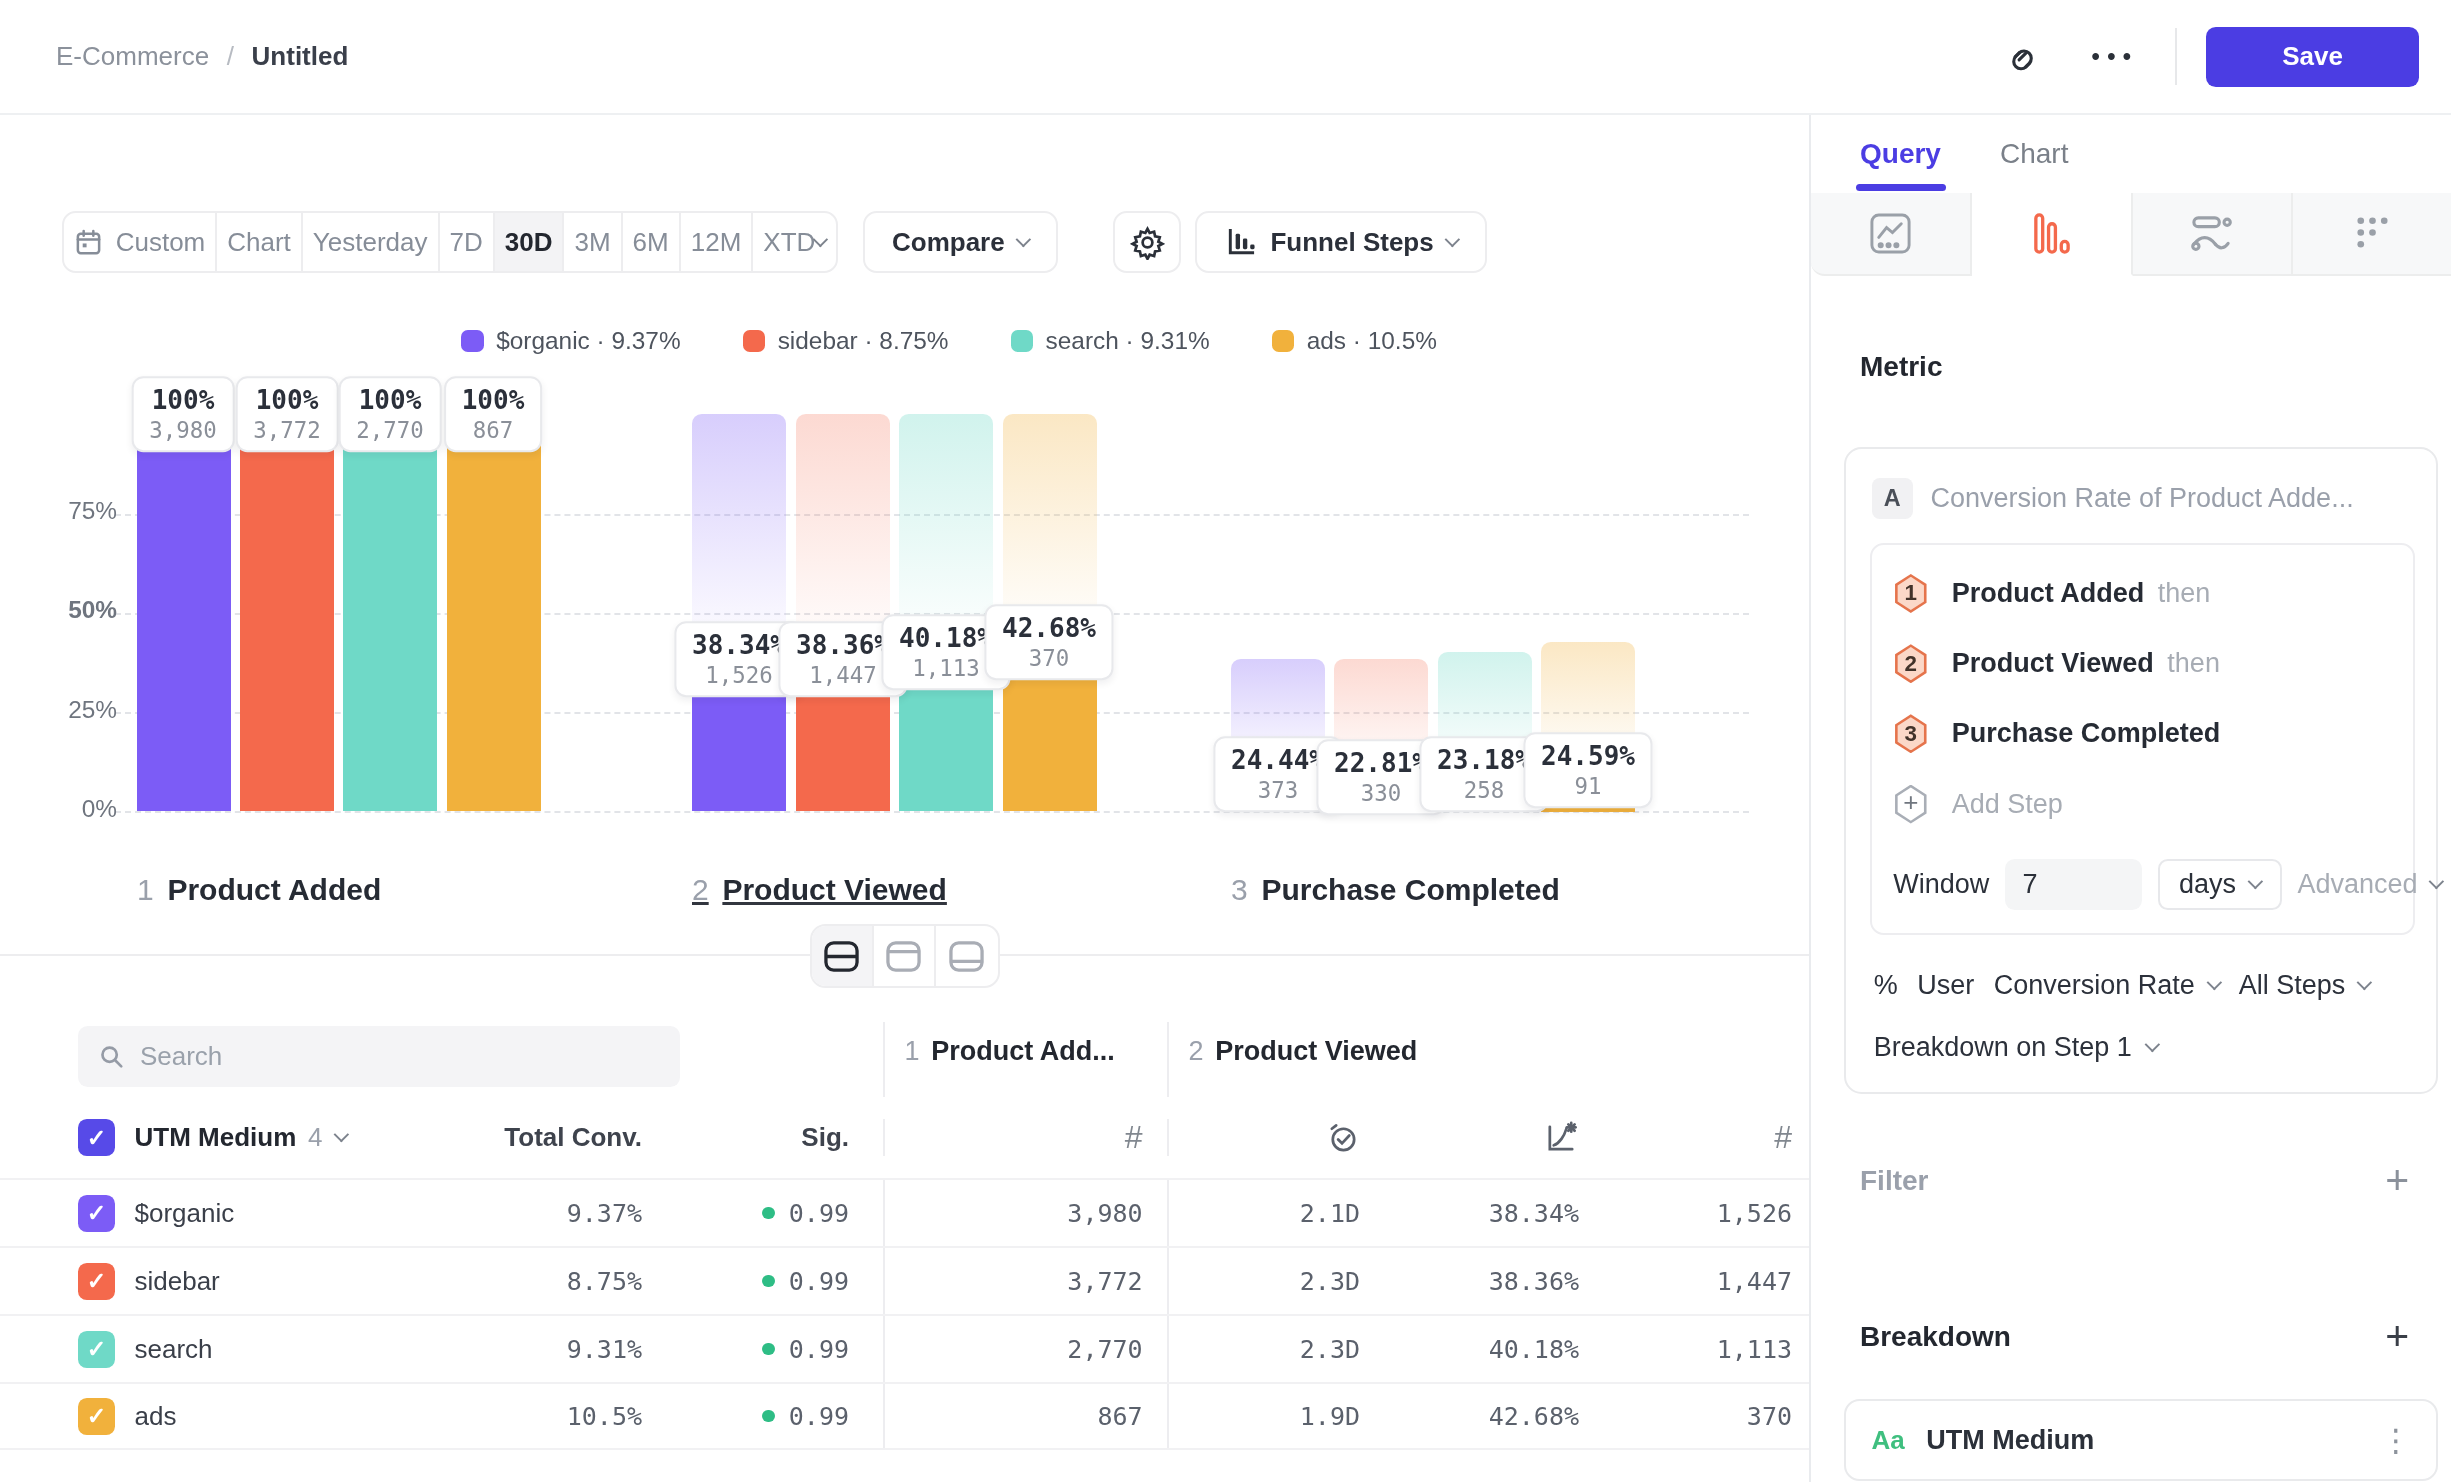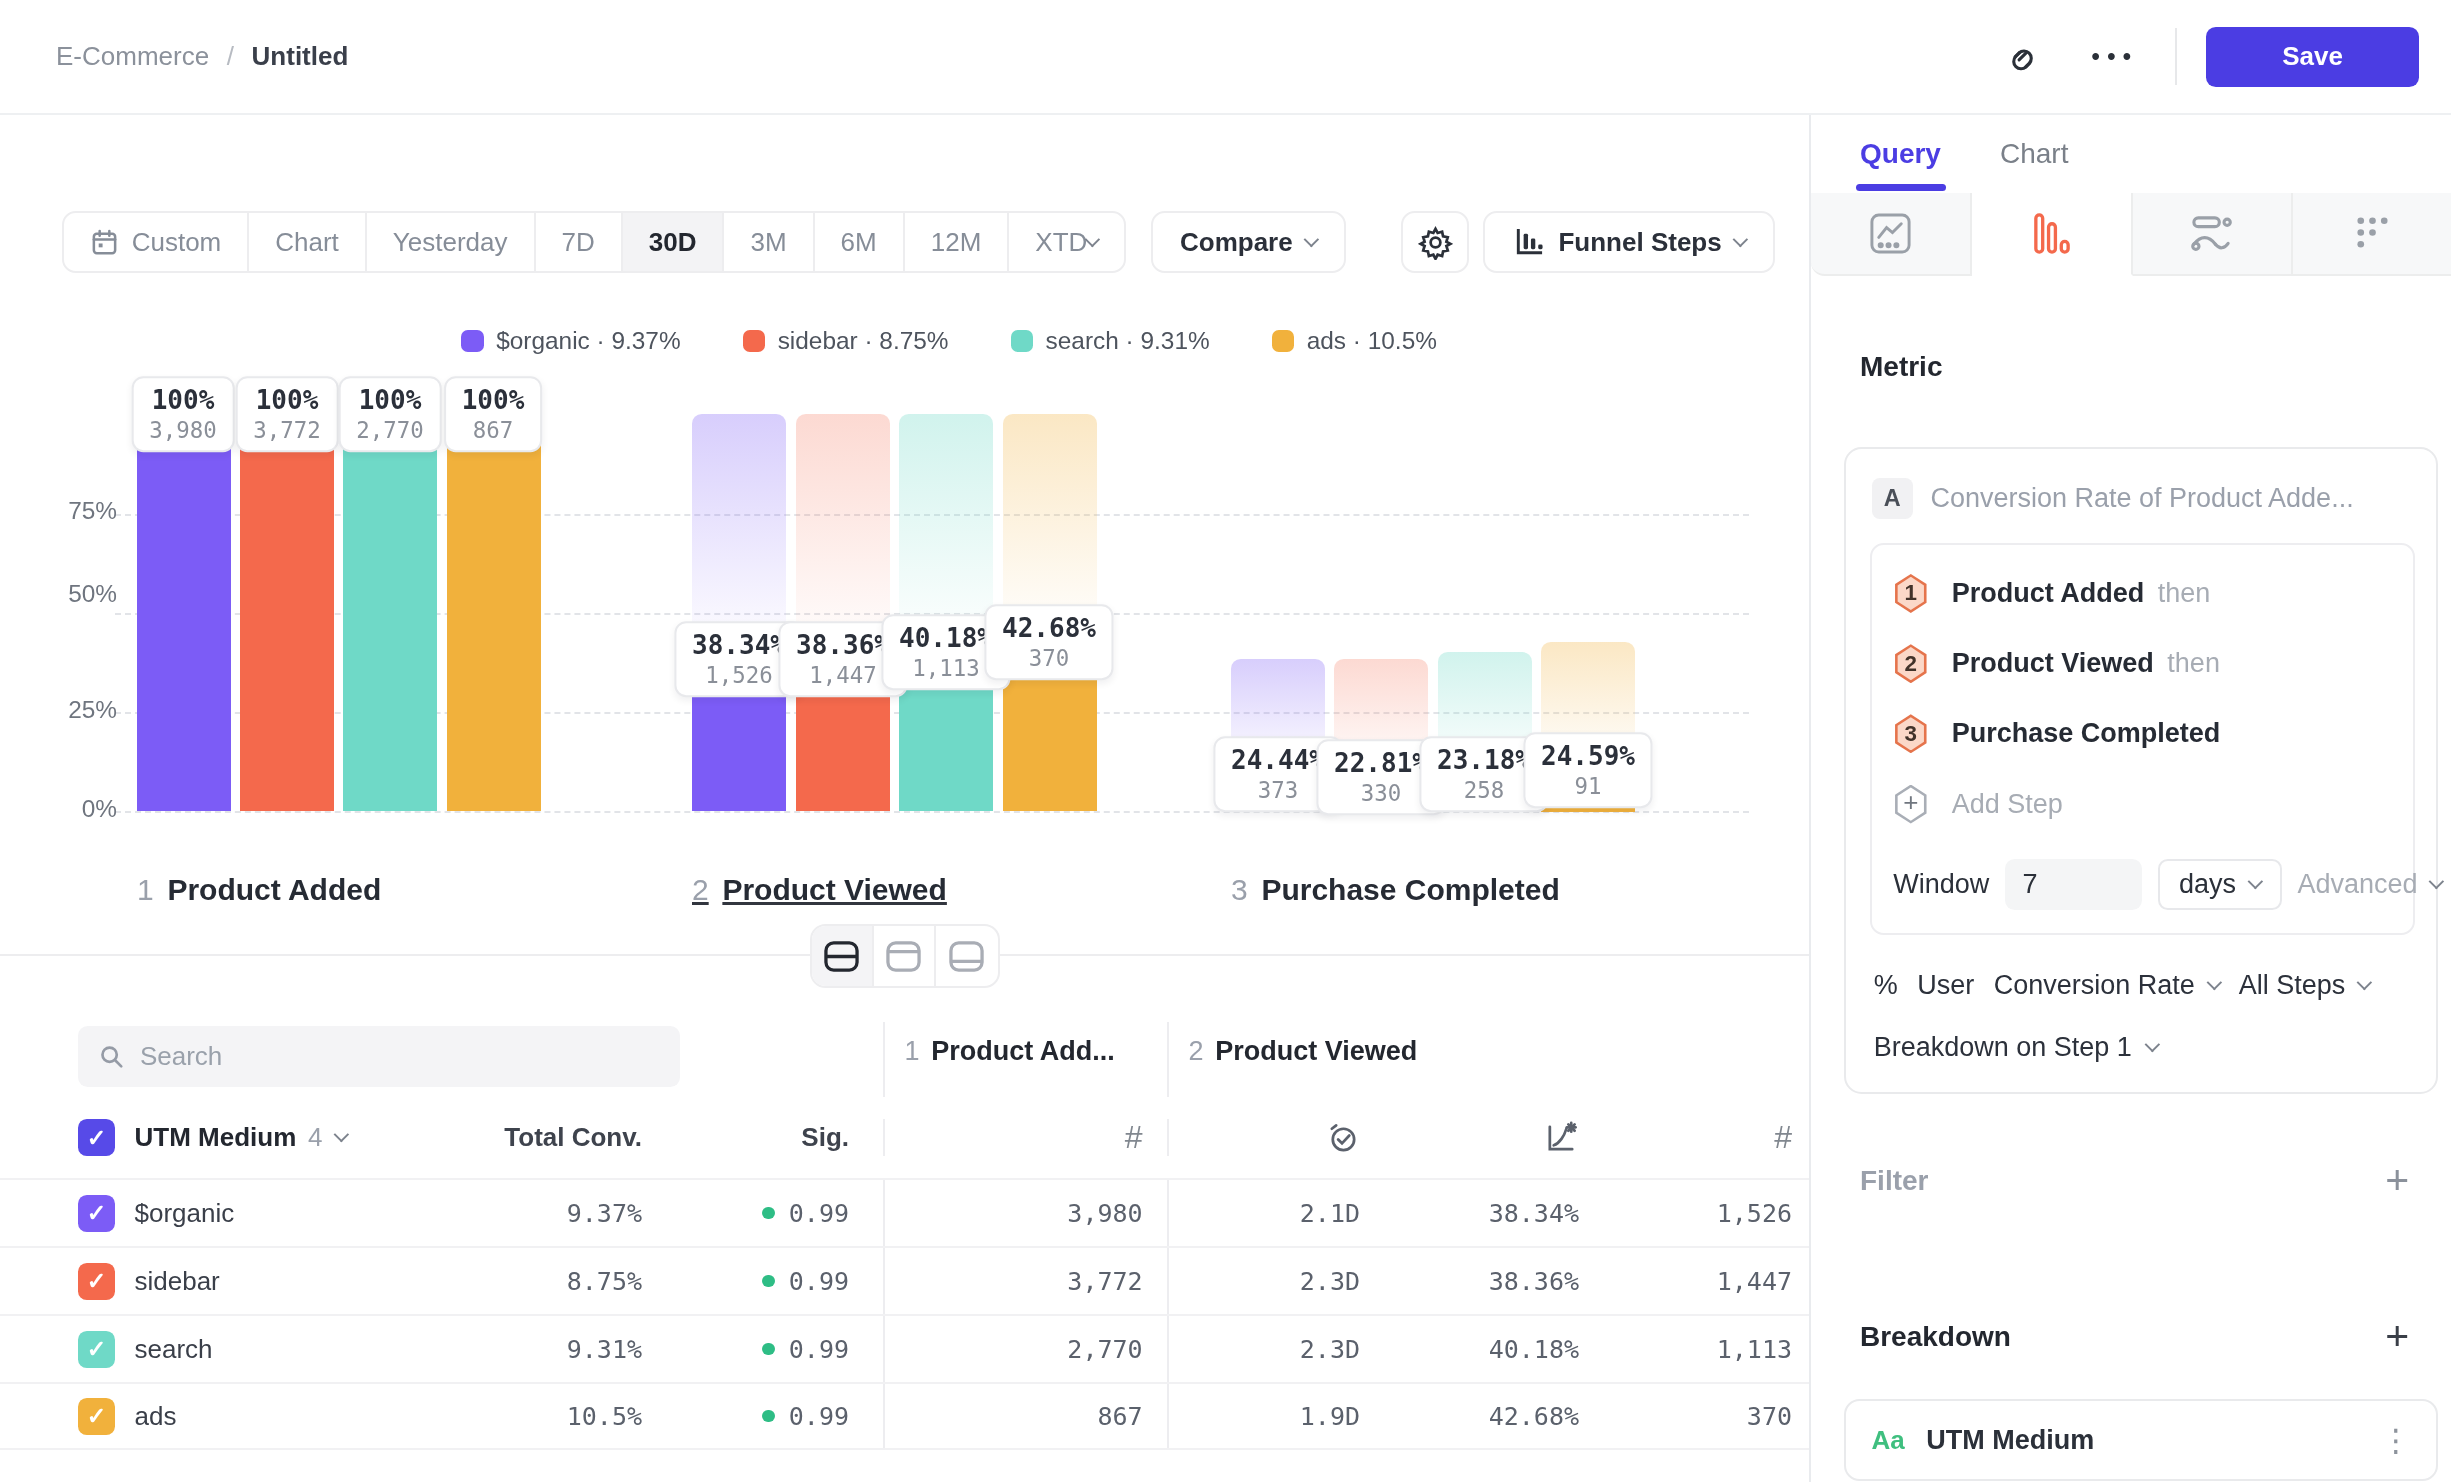--- a/index.html
+++ b/index.html
@@ -28,7 +28,7 @@
   
   .toolbar { position:absolute; top:96px; left:62px; display:flex; align-items:center; }
   .seg-group { display:flex; border:2px solid #ededef; border-radius:13.7px; overflow:hidden; height:62px; }
-  .seg { display:flex; align-items:center; padding:0 26px; font-size:26px; color:#868d98;
+  .seg { display:flex; align-items:center; padding:0 10px; font-size:26px; color:#868d98;
     border-right:2px solid #ededef; cursor:pointer; white-space:nowrap; }
   .seg:last-child { border-right:none; }
   .seg.active { background:#f3f3f5; color:#23272f; font-weight:700; }

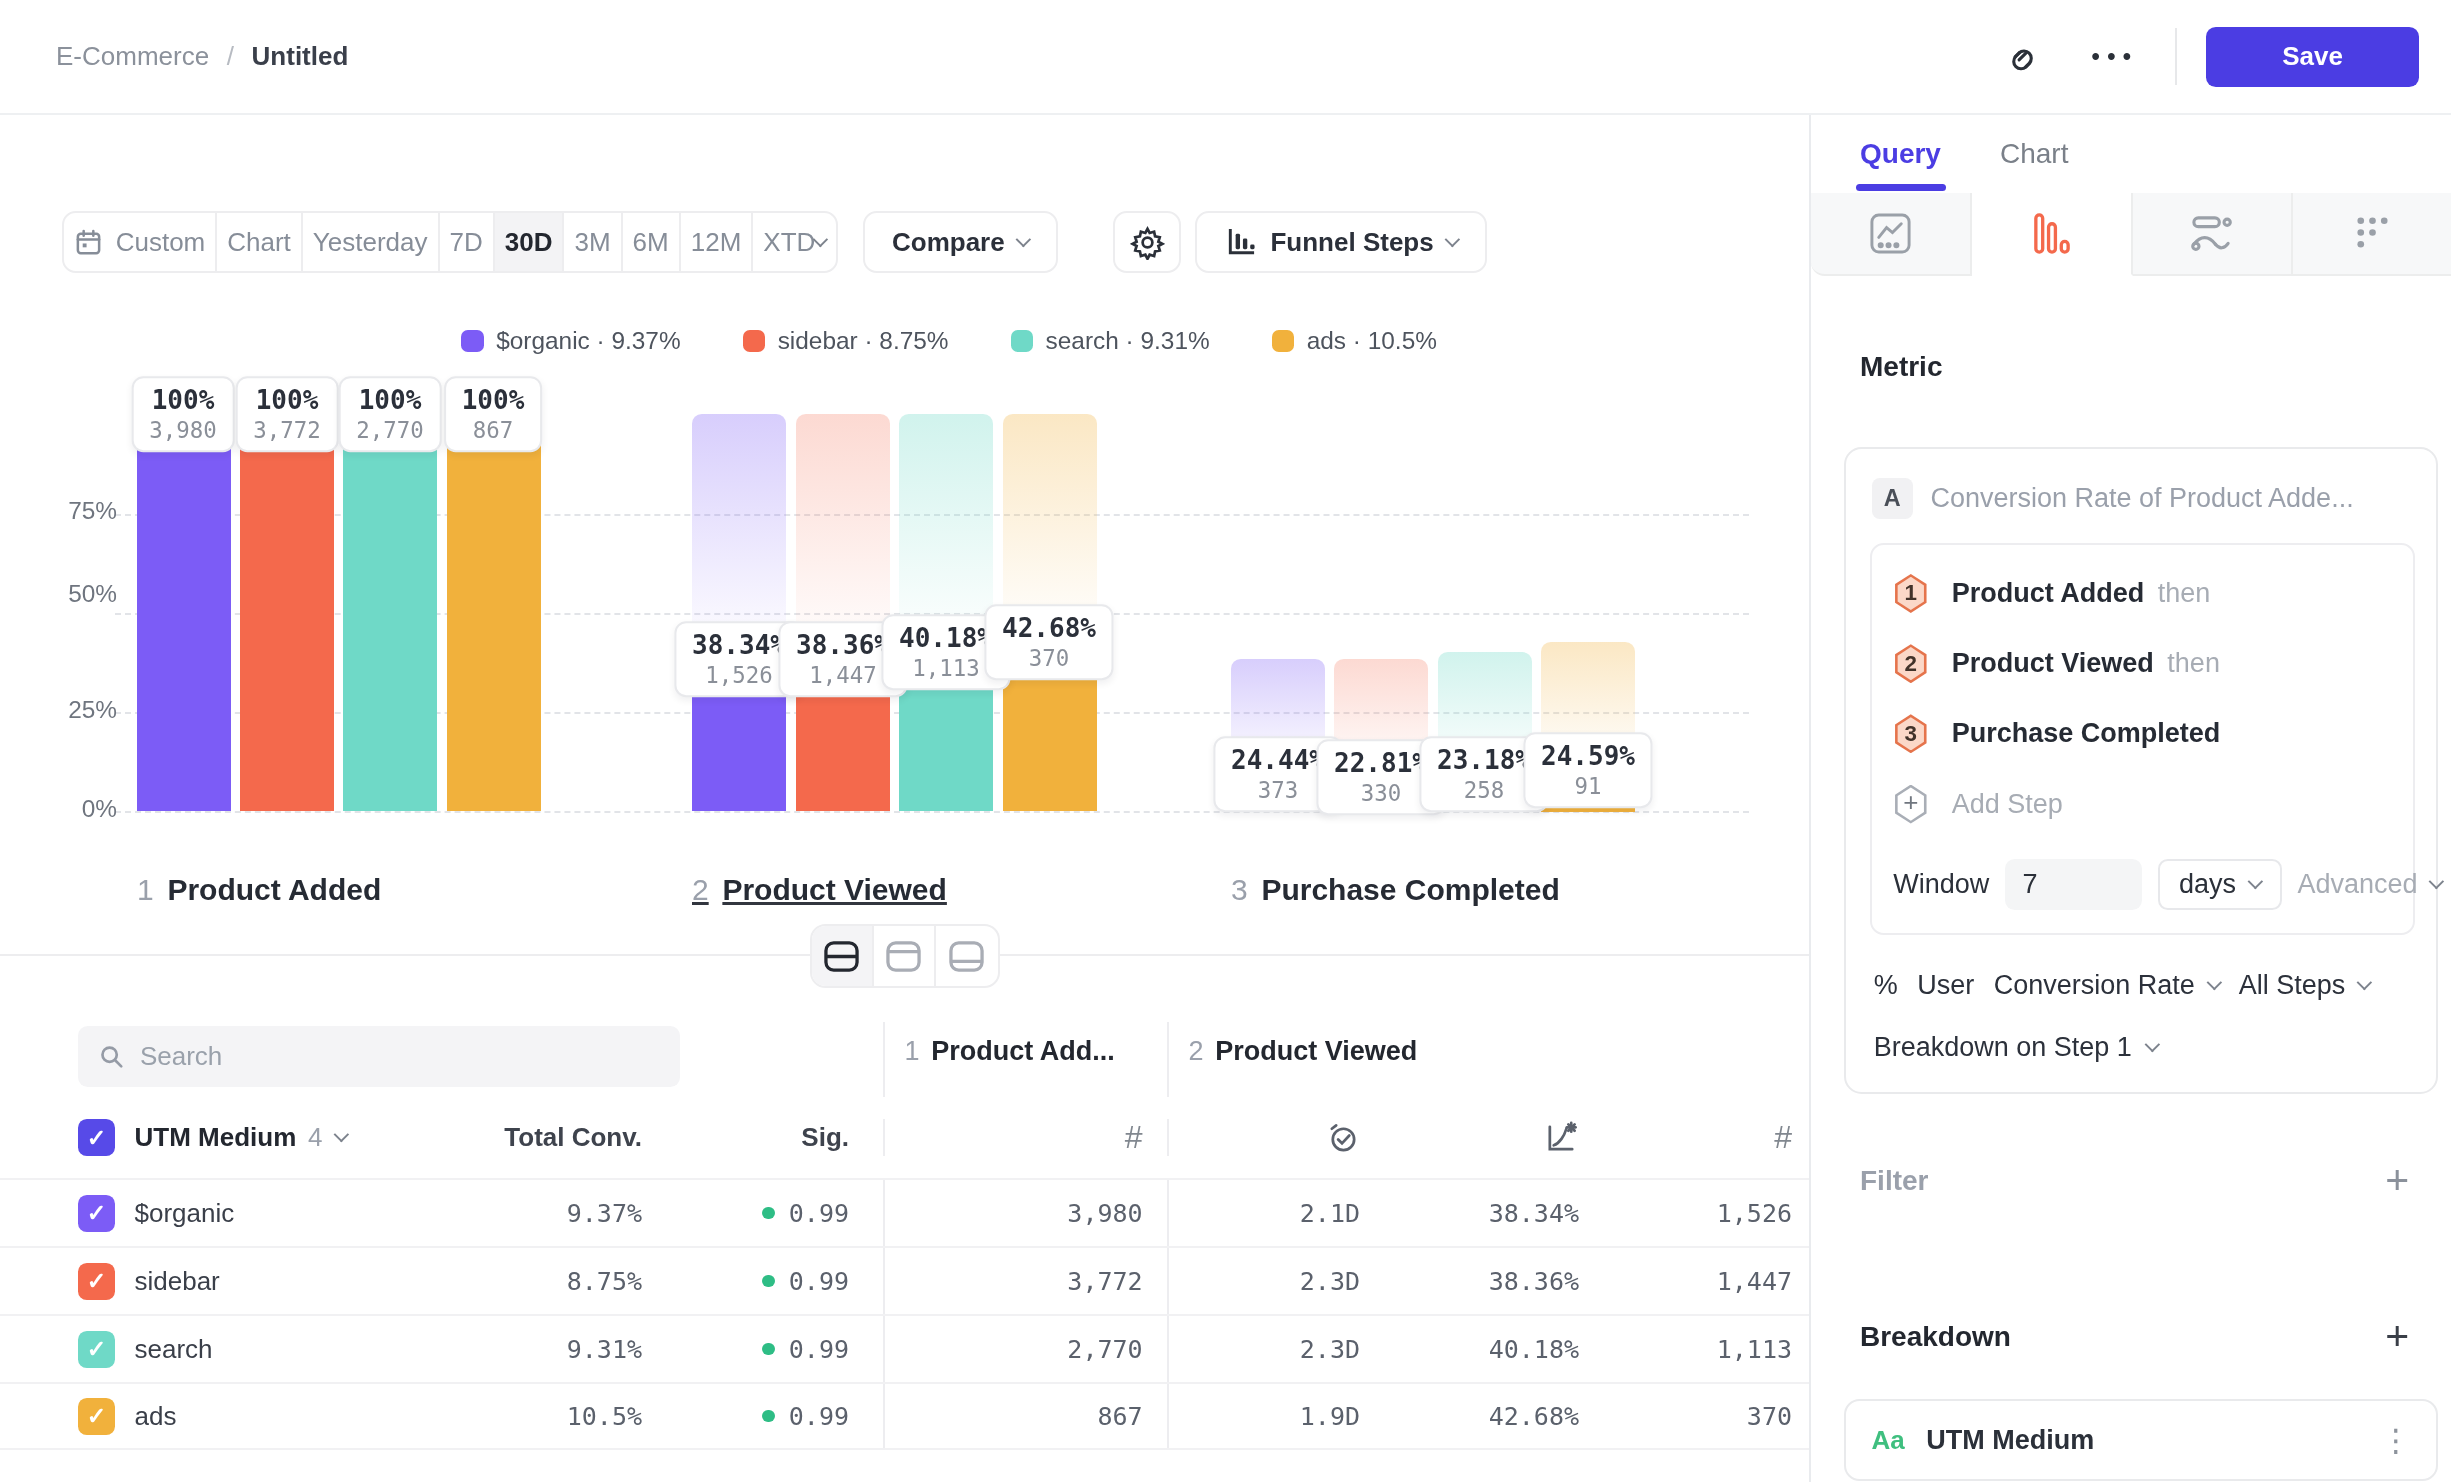--- a/index.html
+++ b/index.html
@@ -282,7 +282,7 @@
       <div class="gridline" style="top: 399px;"></div>
       <div class="ytick" style="top: 382px;">75%</div>
       <div class="gridline" style="top: 498px;"></div>
-      <div class="ytick" style="top: 465px;">50%</div>
+      <div class="ytick" style="top: 481px; font-weight: bold;">50%</div>
       <div class="gridline" style="top: 597px;"></div>
       <div class="ytick" style="top: 581px;">25%</div>
       <div class="gridline" style="top: 696px;"></div>

